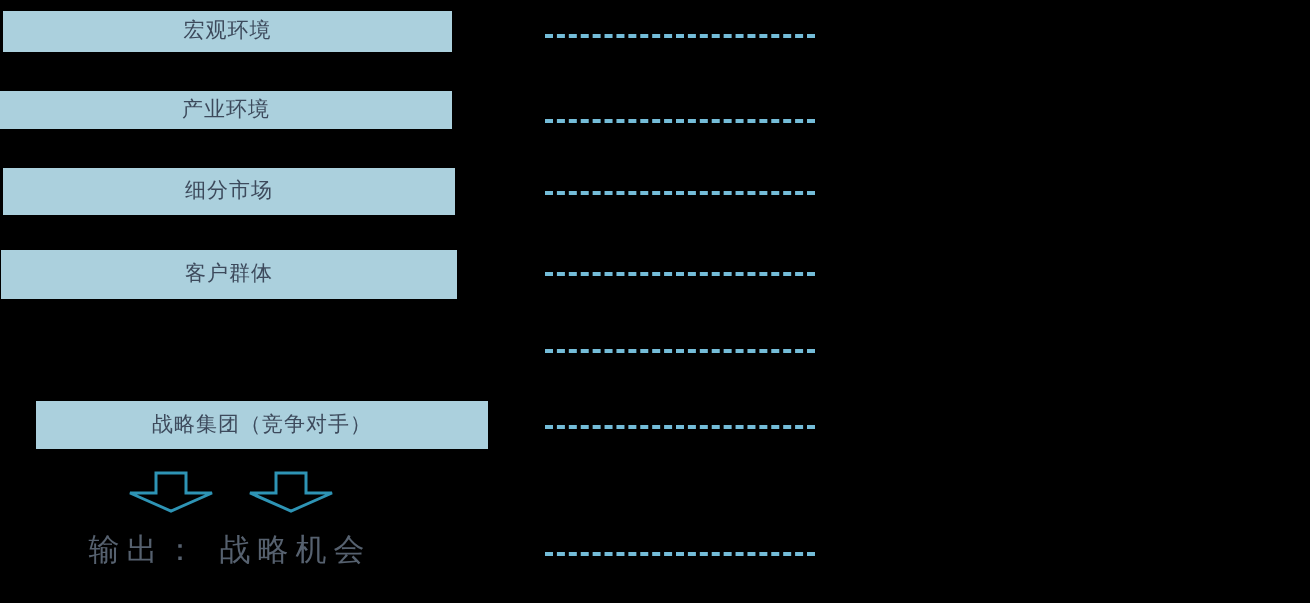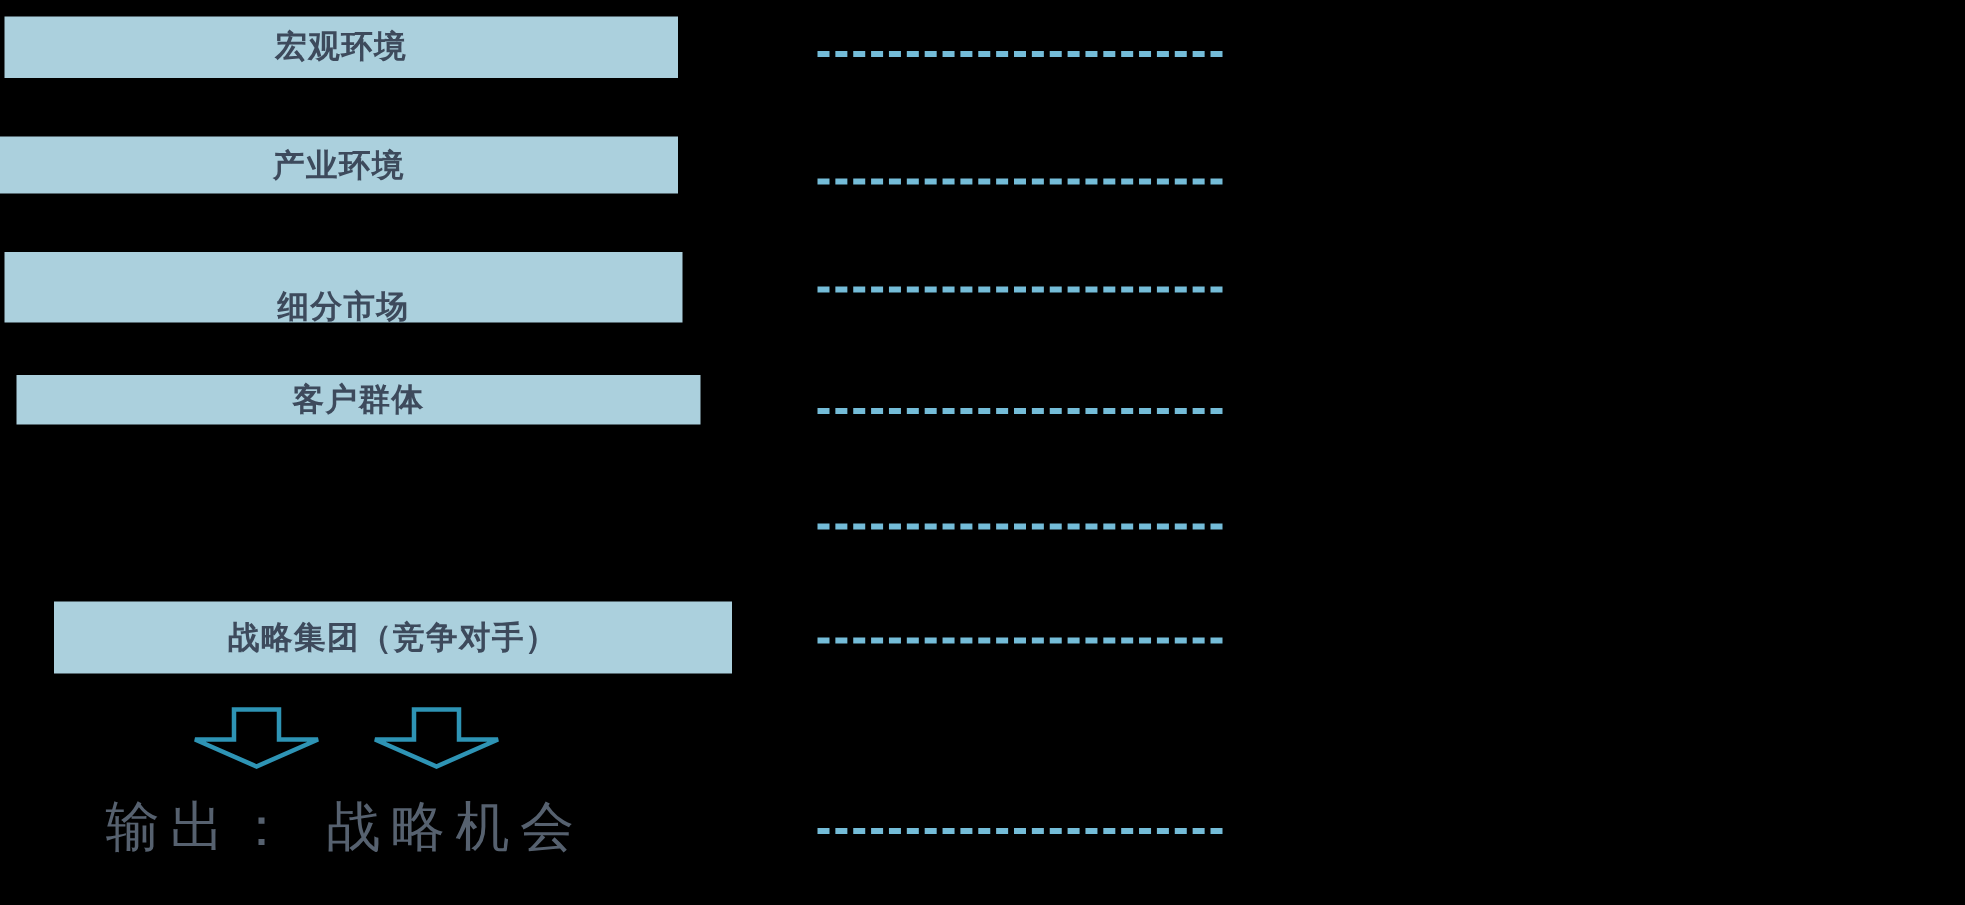--- a/index.html
+++ b/index.html
@@ -34,7 +34,7 @@
   .box-label {
     color: #3d4a5c;
     font-family: "DejaVu Serif", "Liberation Serif", serif;
-    font-weight: bold;
+    font-weight: normal;
     font-size: 21px;
     line-height: 1;
     letter-spacing: 1px;

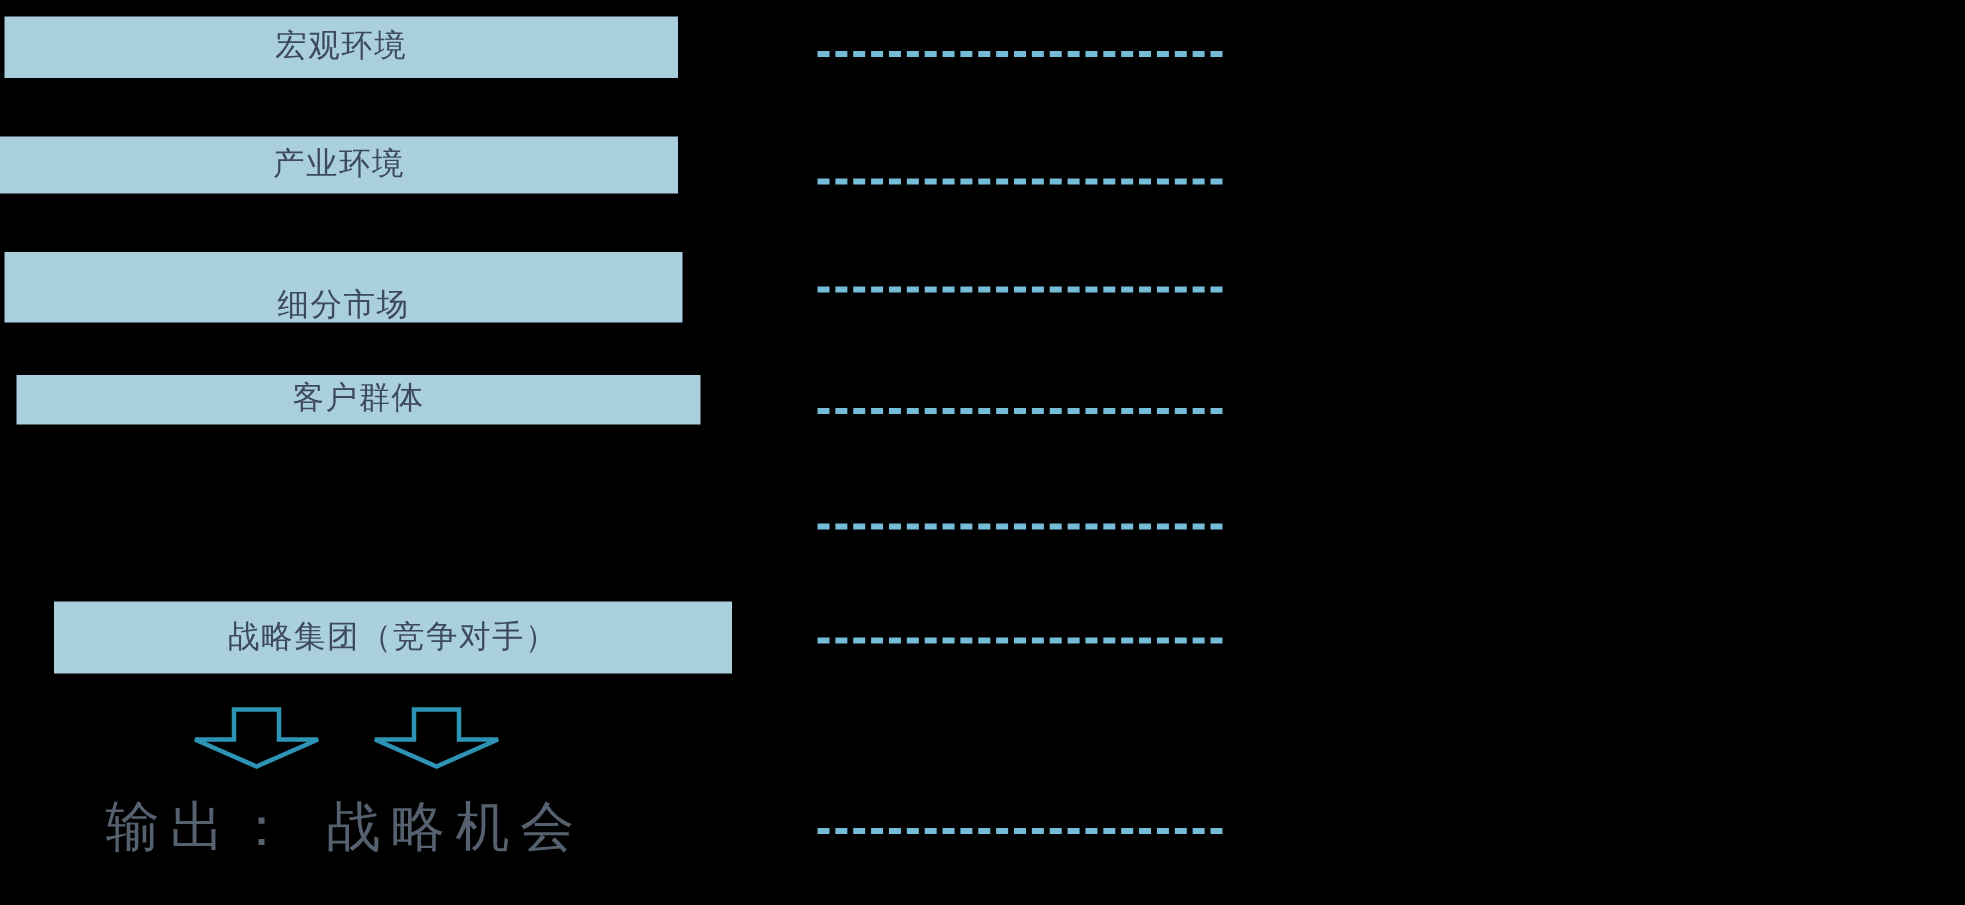--- a/index.html
+++ b/index.html
@@ -45,7 +45,7 @@
 
   #box-0 { left: 3px;  top: 11px;  width: 449px; height: 41px; }
   #box-1 { left: 0px;  top: 91px;  width: 452px; height: 38px; }
-  #box-2 { left: 3px;  top: 168px; width: 452px; height: 47px; align-items: flex-end; }
+  #box-2 { left: 3px;  top: 168px; width: 452px; height: 47px; }
   #box-3 { left: 11px;  top: 250px; width: 456px; height: 33px; align-items: center; }
   #box-4 { left: 2px;  top: 326px; width: 454px; height: 49px; }
   #box-5 { left: 0px;  top: 401px; width: 452px; height: 48px; margin-left: 36px; }

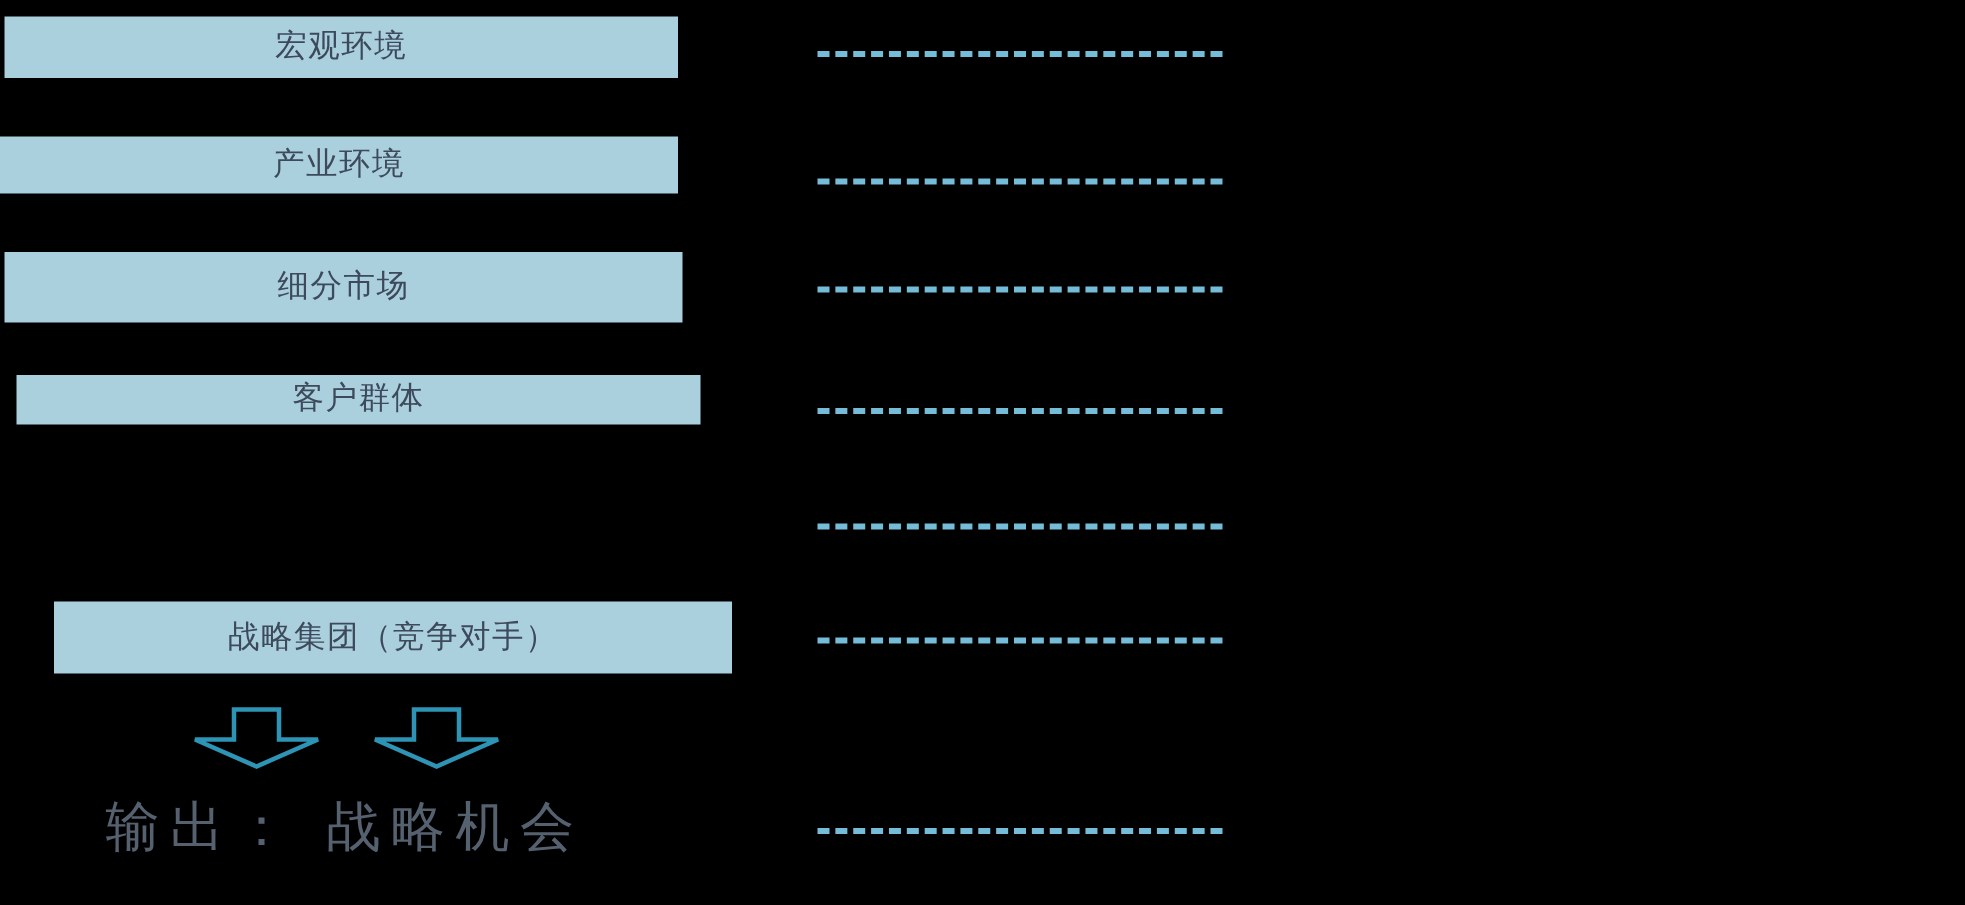--- a/index.html
+++ b/index.html
@@ -46,7 +46,7 @@
   #box-0 { left: 3px;  top: 11px;  width: 449px; height: 41px; }
   #box-1 { left: 0px;  top: 91px;  width: 452px; height: 38px; }
   #box-2 { left: 3px;  top: 168px; width: 452px; height: 47px; }
-  #box-3 { left: 11px;  top: 250px; width: 456px; height: 33px; align-items: center; }
+  #box-3 { left: 1px;  top: 250px; width: 456px; height: 49px; align-items: center; }
   #box-4 { left: 2px;  top: 326px; width: 454px; height: 49px; }
   #box-5 { left: 0px;  top: 401px; width: 452px; height: 48px; margin-left: 36px; }
 

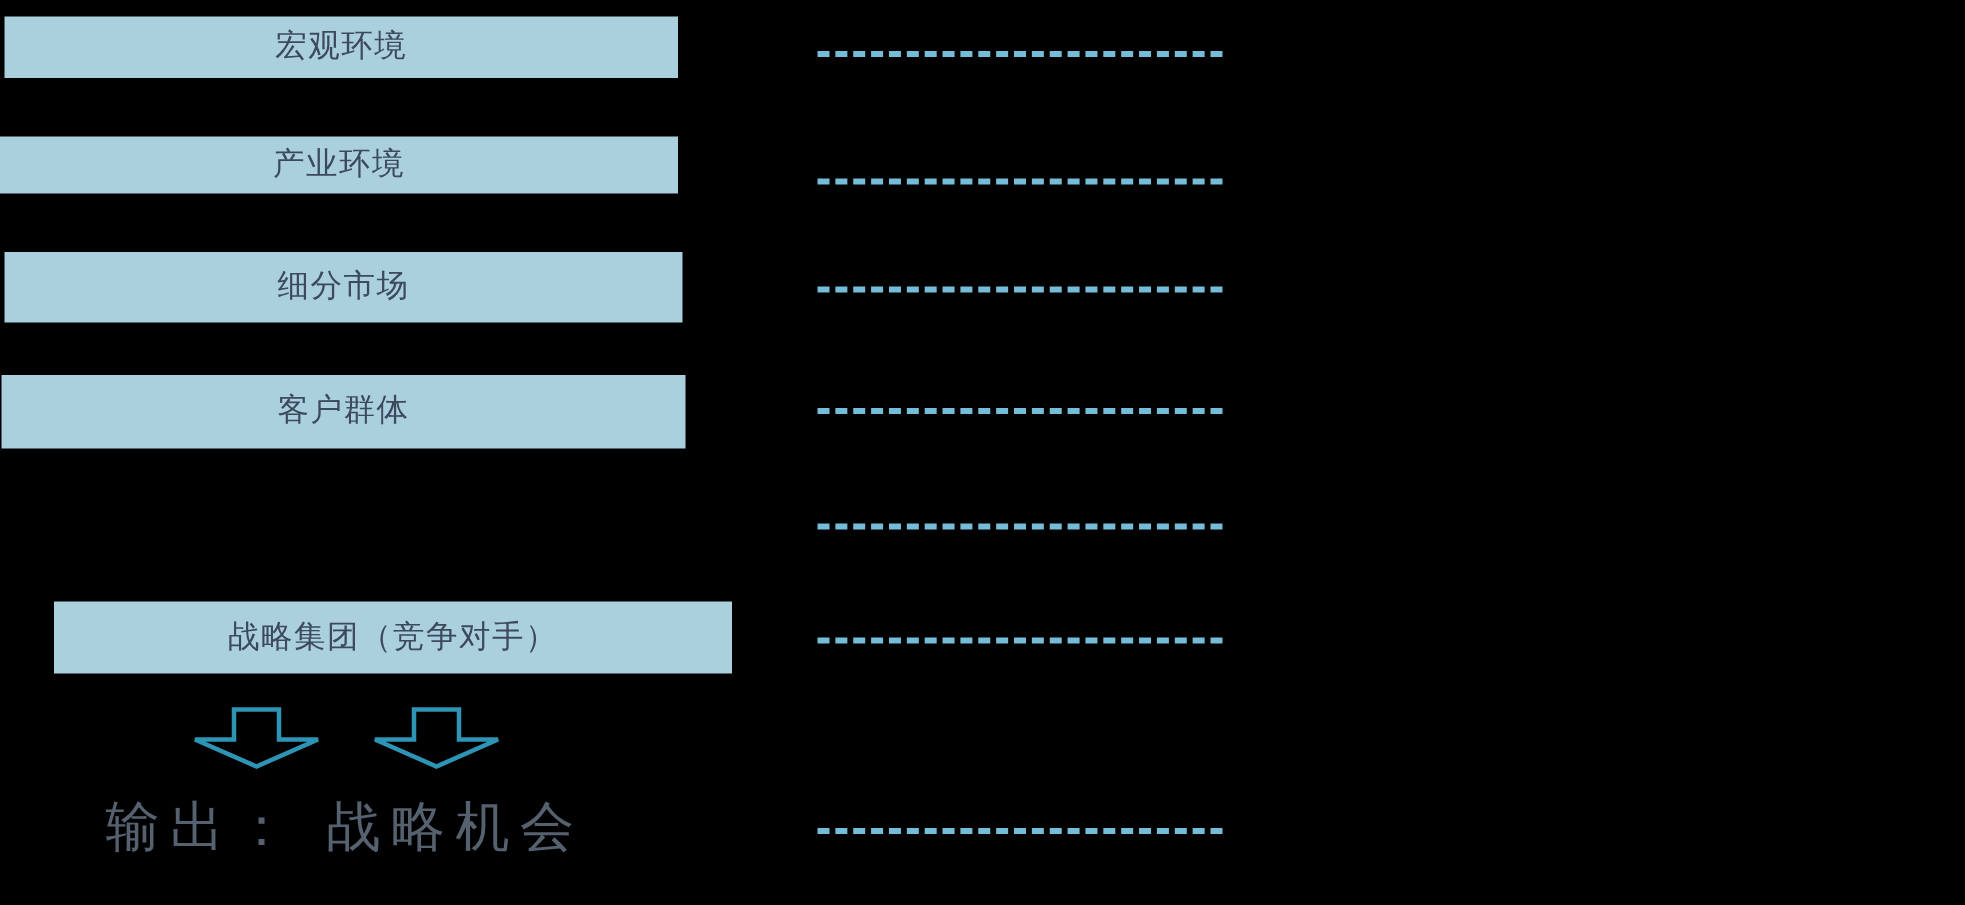--- a/index.html
+++ b/index.html
@@ -67,7 +67,7 @@
     color: #56616f;
     font-family: "DejaVu Serif", "Liberation Serif", serif;
     font-weight: normal;
-    font-size: 36px;
+    font-size: 31px;
     line-height: 1;
     letter-spacing: 7px;
     white-space: nowrap;

